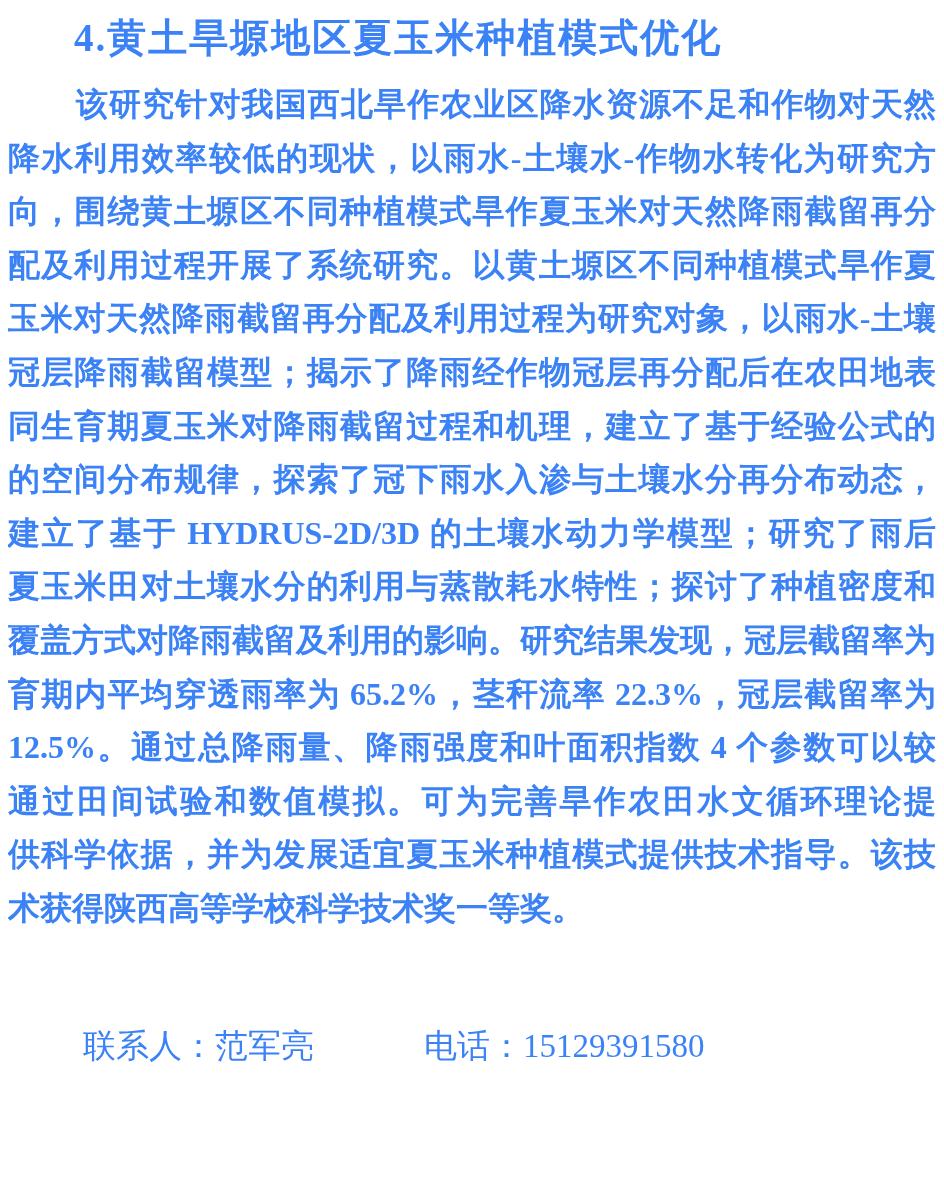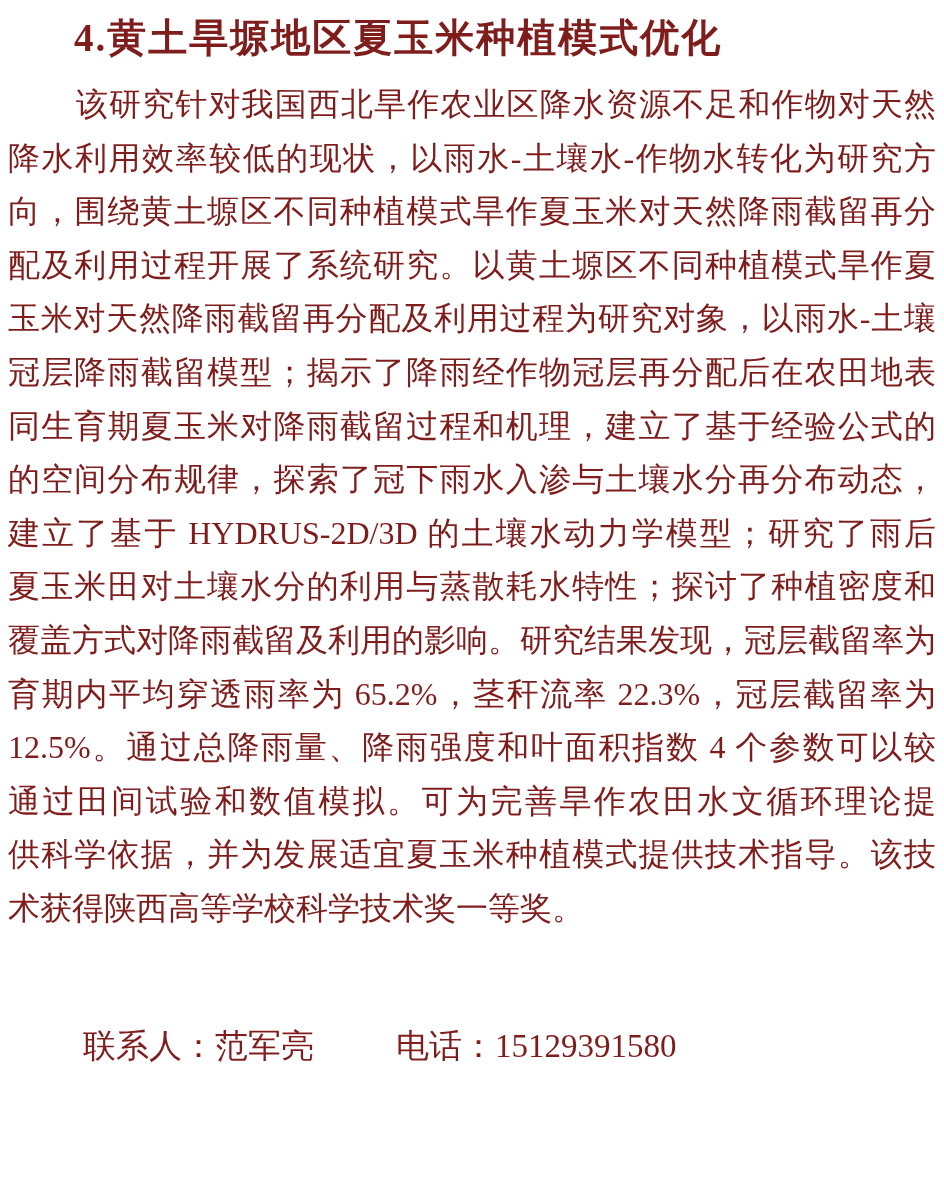--- a/index.html
+++ b/index.html
@@ -14,7 +14,7 @@
     box-sizing: border-box;
     padding: 14px 8px 0 8px;
     background: #ffffff;
-    color: #7f1d1d;
+    color: #3b82f6;
     font-family: "Liberation Serif", "DejaVu Serif", serif;
     overflow: hidden;
   }

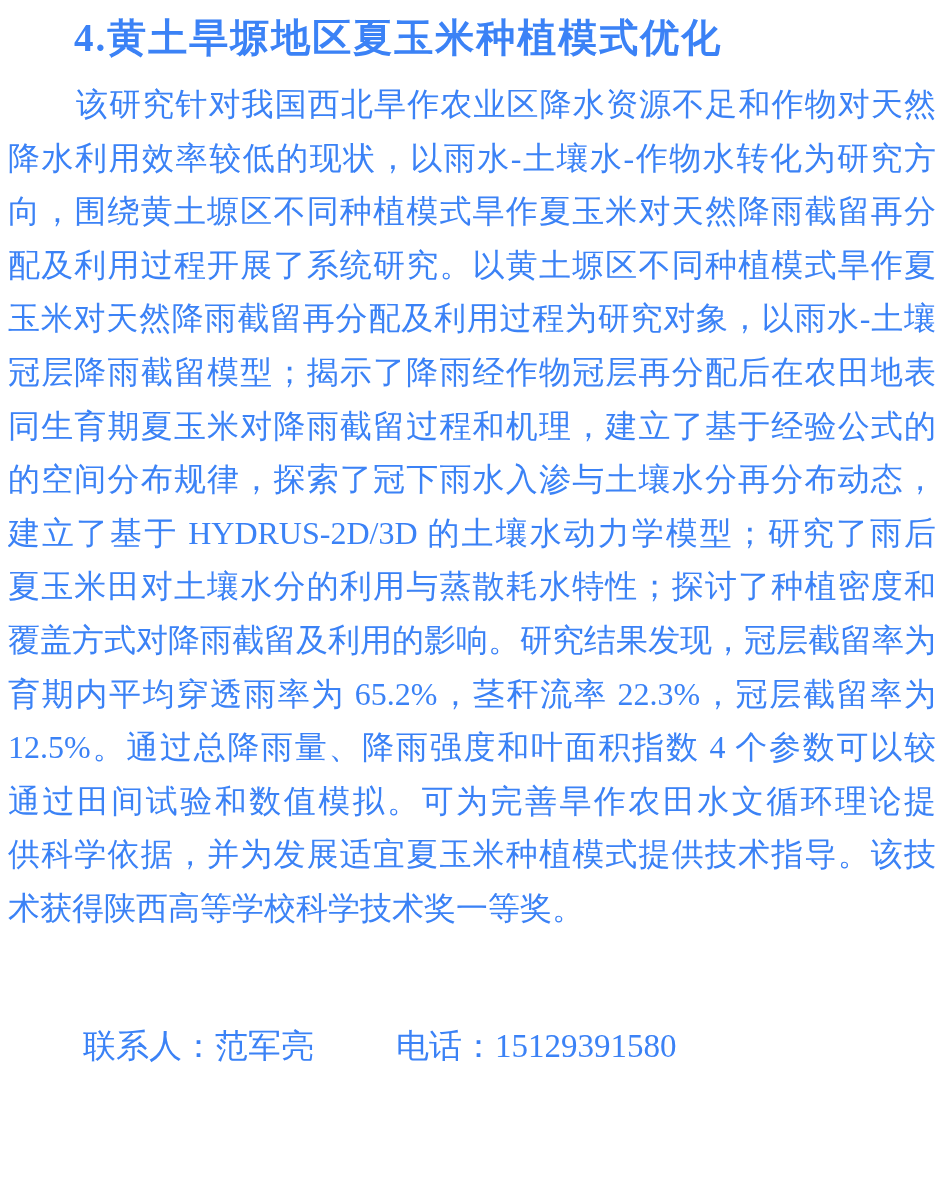--- a/index.html
+++ b/index.html
@@ -36,6 +36,7 @@
     text-align-last: justify;
     height: 53.6px;
     overflow: hidden;
+    font-weight: bold;
   }
   .body-line:first-child {
     text-indent: 68px;

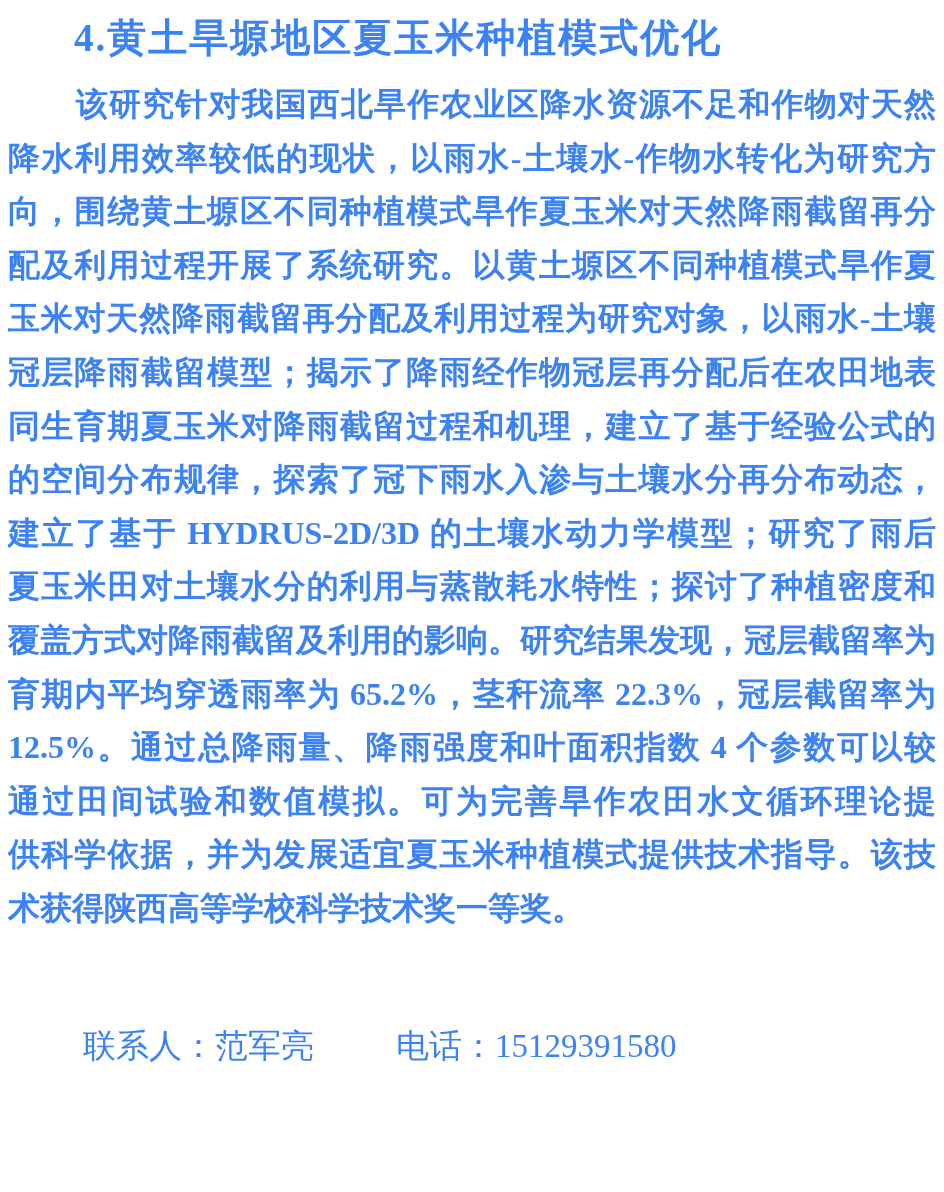--- a/index.html
+++ b/index.html
@@ -52,7 +52,7 @@
     white-space: nowrap;
   }
   .contact-phone {
-    margin-left: 82px;
+    margin-left: 110px;
   }
 </style>
 </head>

